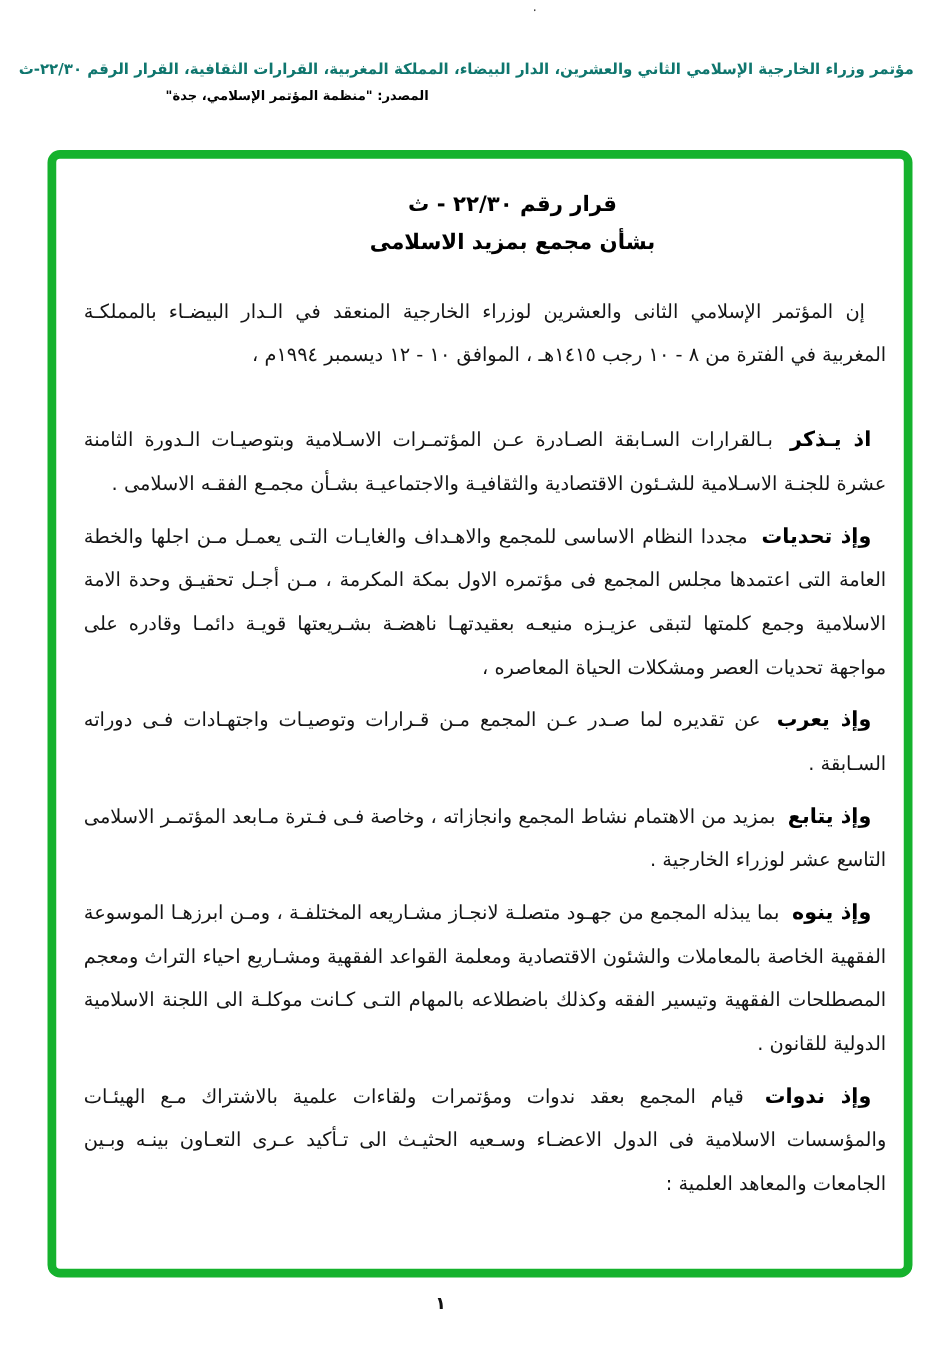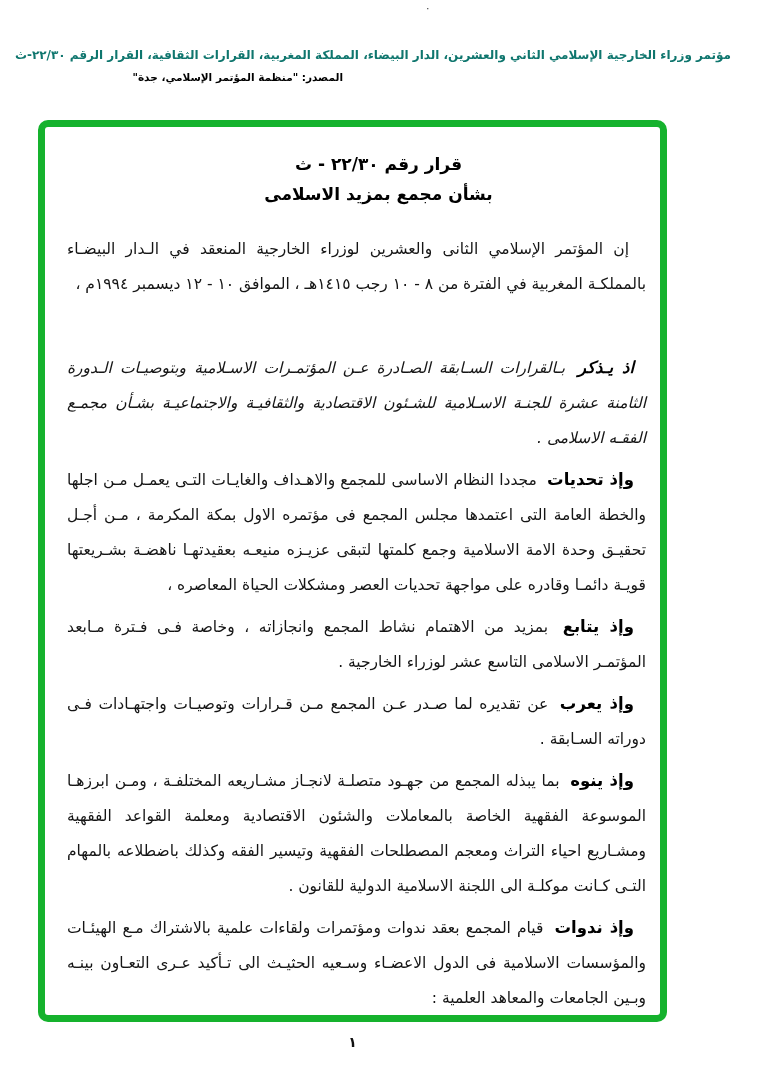--- a/index.html
+++ b/index.html
@@ -41,7 +41,7 @@
   .green-box{
     position:absolute;
     left:38px;top:120px;
-    width:629px;height:902px;
+    width:692px;height:902px;
     box-sizing:border-box;
     border:7px solid #15B22D;
     border-radius:10px;

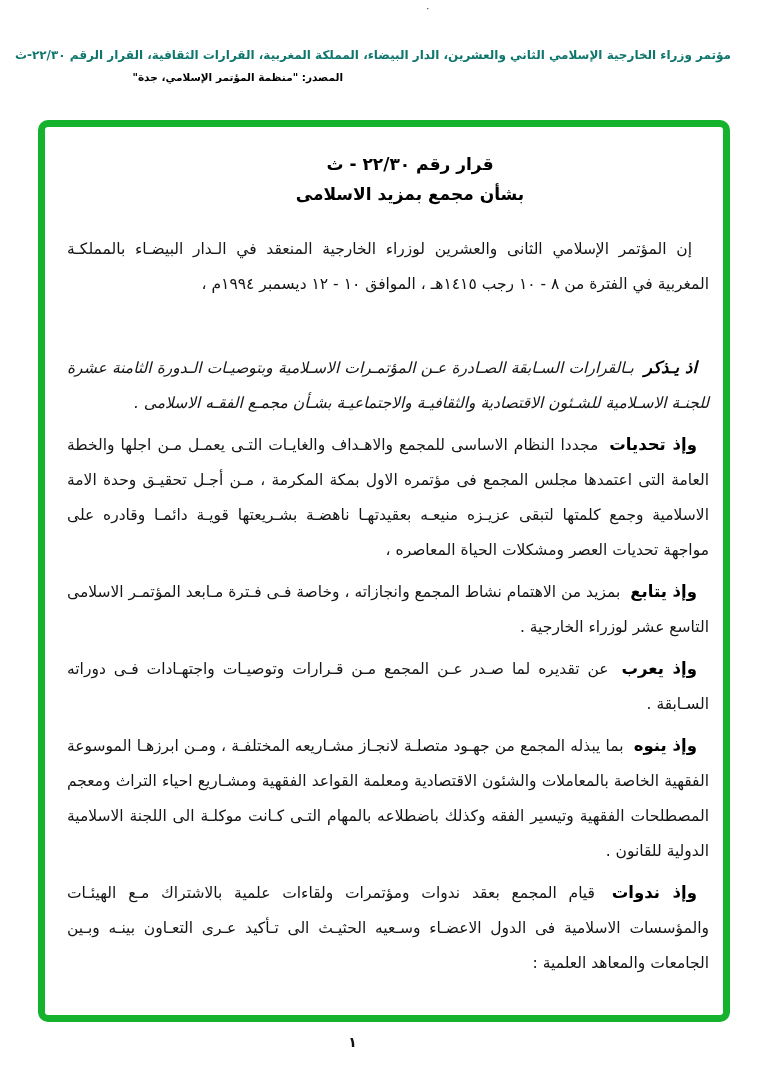--- a/index.html
+++ b/index.html
@@ -76,7 +76,7 @@
     color:#000;
   }
   .para.preamble{margin-top:0;}
-  .para.big-gap{margin-top:48px;font-style:italic;}
+  .para.big-gap{margin-top:32px;}
   .page-footer{
     position:absolute;
     top:1032px;left:38px;width:629px;

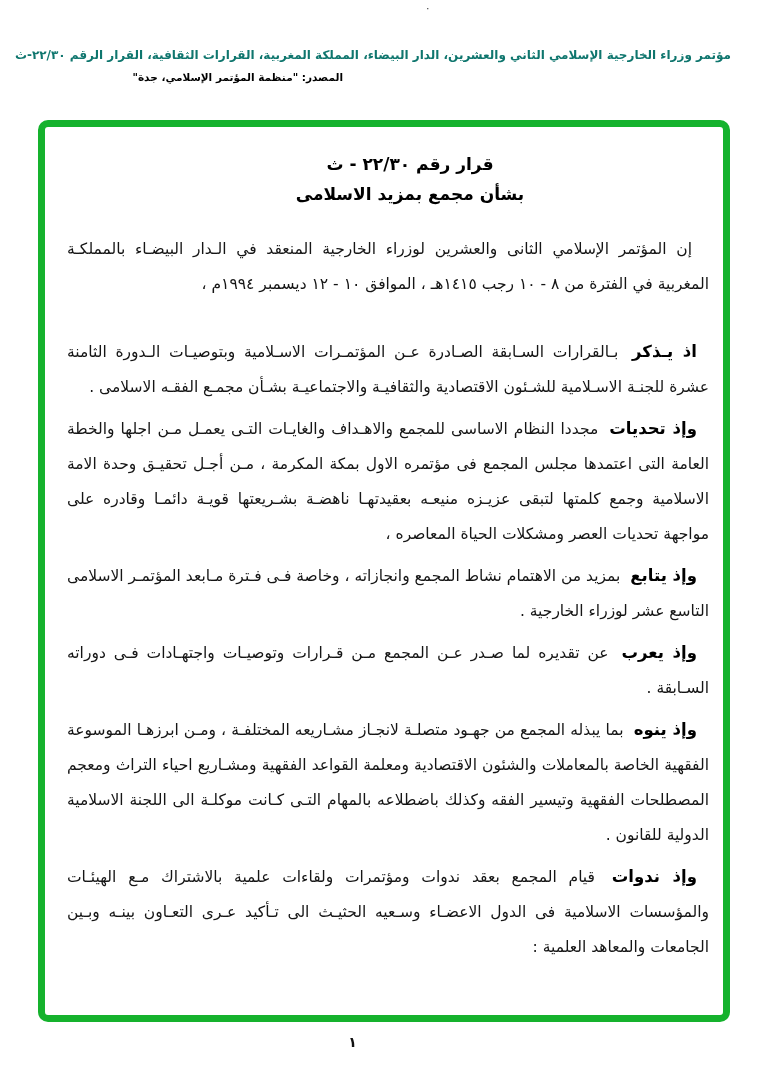--- a/index.html
+++ b/index.html
@@ -121,13 +121,13 @@
     </p>
 
     <p class="para">
-      <b class="lead">وإذ يتابع</b>
-      <span>بمزيد من الاهتمام نشاط المجمع وانجازاته ، وخاصة فـى فـترة مـابعد المؤتمـر الاسلامى التاسع عشر لوزراء الخارجية .</span>
+      <b class="lead">وإذ يعرب</b>
+      <span>عن تقديره لما صـدر عـن المجمع مـن قـرارات وتوصيـات واجتهـادات فـى دوراته السـابقة .</span>
     </p>
 
     <p class="para">
-      <b class="lead">وإذ يعرب</b>
-      <span>عن تقديره لما صـدر عـن المجمع مـن قـرارات وتوصيـات واجتهـادات فـى دوراته السـابقة .</span>
+      <b class="lead">وإذ يتابع</b>
+      <span>بمزيد من الاهتمام نشاط المجمع وانجازاته ، وخاصة فـى فـترة مـابعد المؤتمـر الاسلامى التاسع عشر لوزراء الخارجية .</span>
     </p>
 
     <p class="para">

